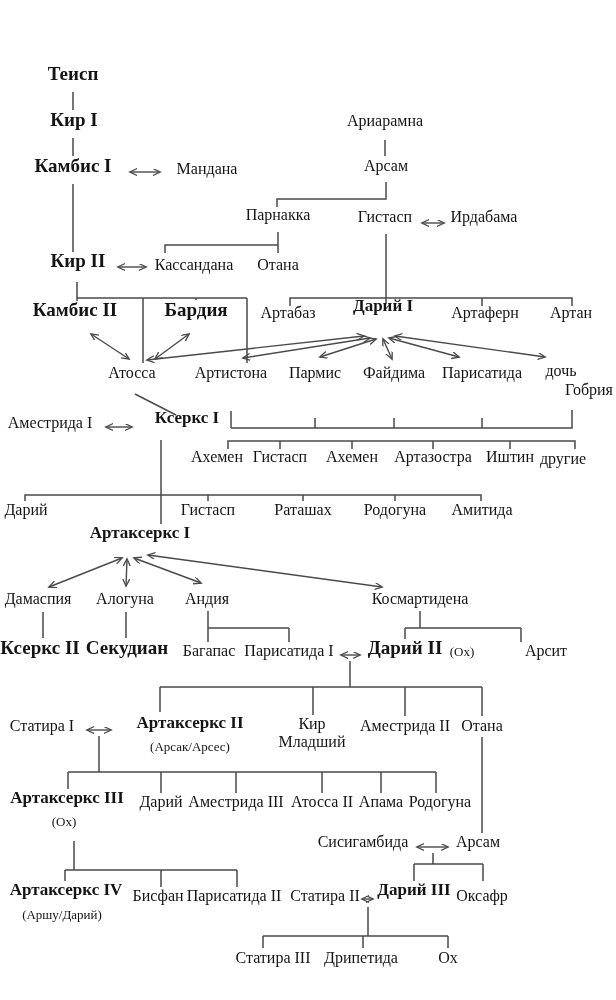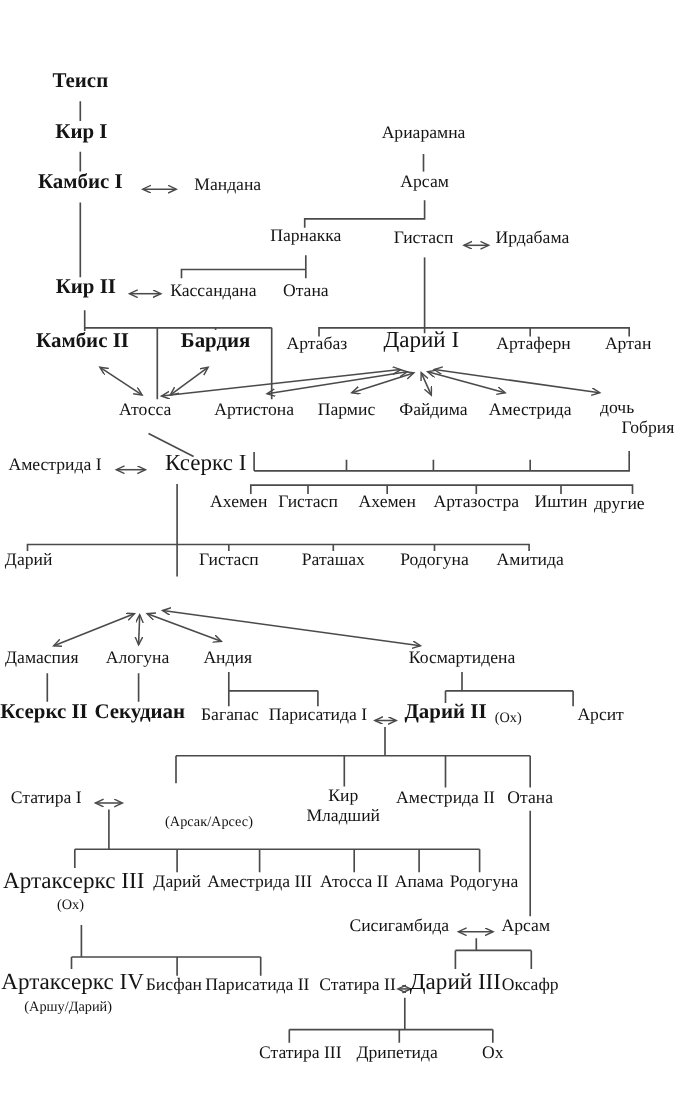--- a/index.html
+++ b/index.html
@@ -9,7 +9,7 @@
   .p{position:absolute;transform:translateX(-50%);white-space:nowrap;
      font-size:16px;line-height:1.05;color:#141414;}
   .b{font-weight:bold;font-size:19px;}
-  .big{font-weight:normal;font-size:21px;}
+  .big{font-weight:bold;font-size:17px;}
   .sm{font-size:13px;}
   .t{font-weight:bold;font-size:30px;letter-spacing:.5px;}
 </style>

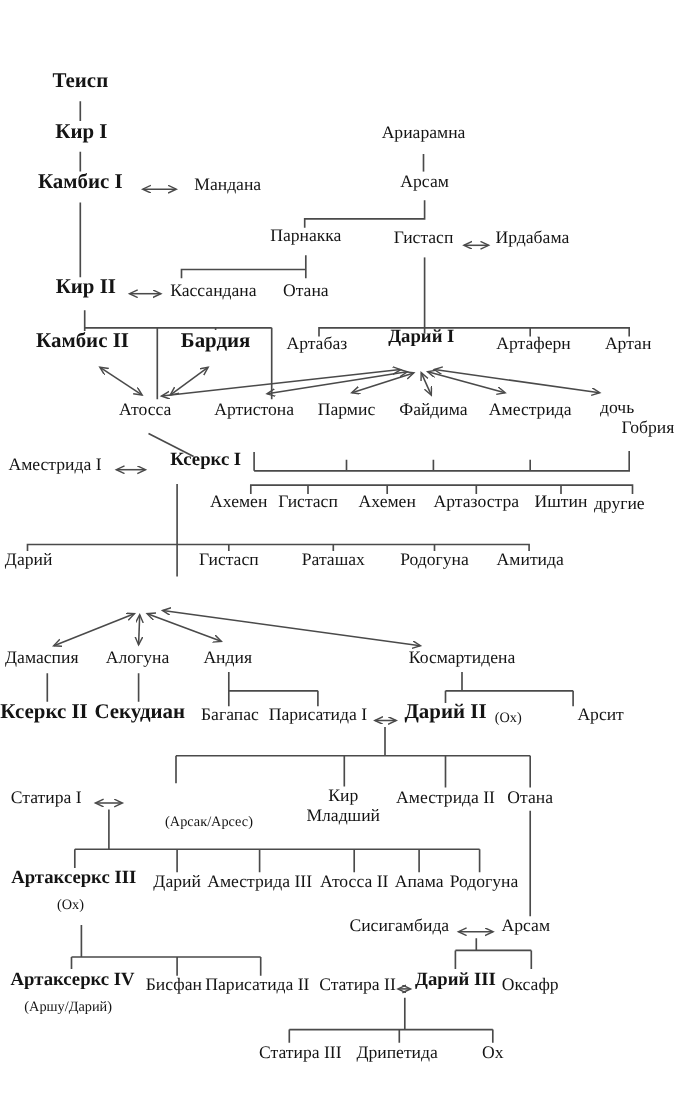--- a/index.html
+++ b/index.html
@@ -96,7 +96,7 @@
   <div class="p" style="left:231px;top:365px">Артистона</div>
   <div class="p" style="left:315px;top:365px">Пармис</div>
   <div class="p" style="left:394px;top:365px">Файдима</div>
-  <div class="p" style="left:482px;top:365px">Аместрида</div>
+  <div class="p" style="left:482px;top:365px">Парисатида</div>
   <div class="p" style="left:561px;top:363px">дочь</div>
   <div class="p" style="left:589px;top:382px">Гобрия</div>
   <div class="p" style="left:50px;top:415px">Аместрида I</div>

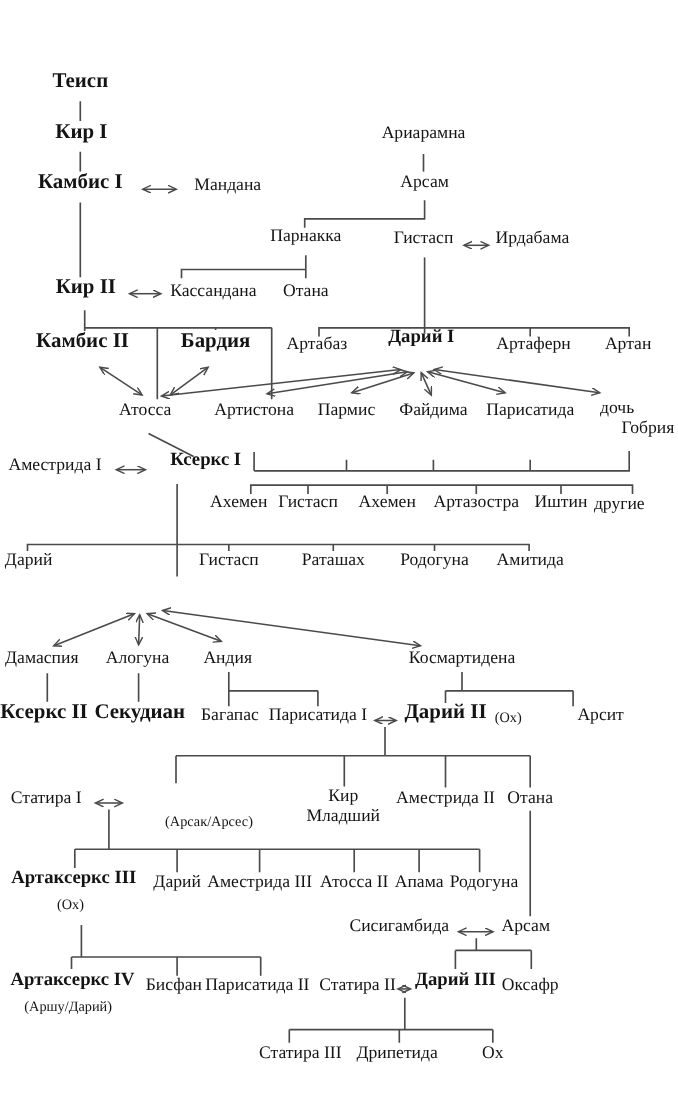--- a/index.html
+++ b/index.html
@@ -112,6 +112,7 @@
   <div class="p" style="left:303px;top:502px">Раташах</div>
   <div class="p" style="left:395px;top:502px">Родогуна</div>
   <div class="p" style="left:482px;top:502px">Амитида</div>
+  <div class="p big" style="left:140px;top:524px">Артаксеркс I</div>
   <div class="p" style="left:38px;top:591px">Дамаспия</div>
   <div class="p" style="left:125px;top:591px">Алогуна</div>
   <div class="p" style="left:207px;top:591px">Андия</div>

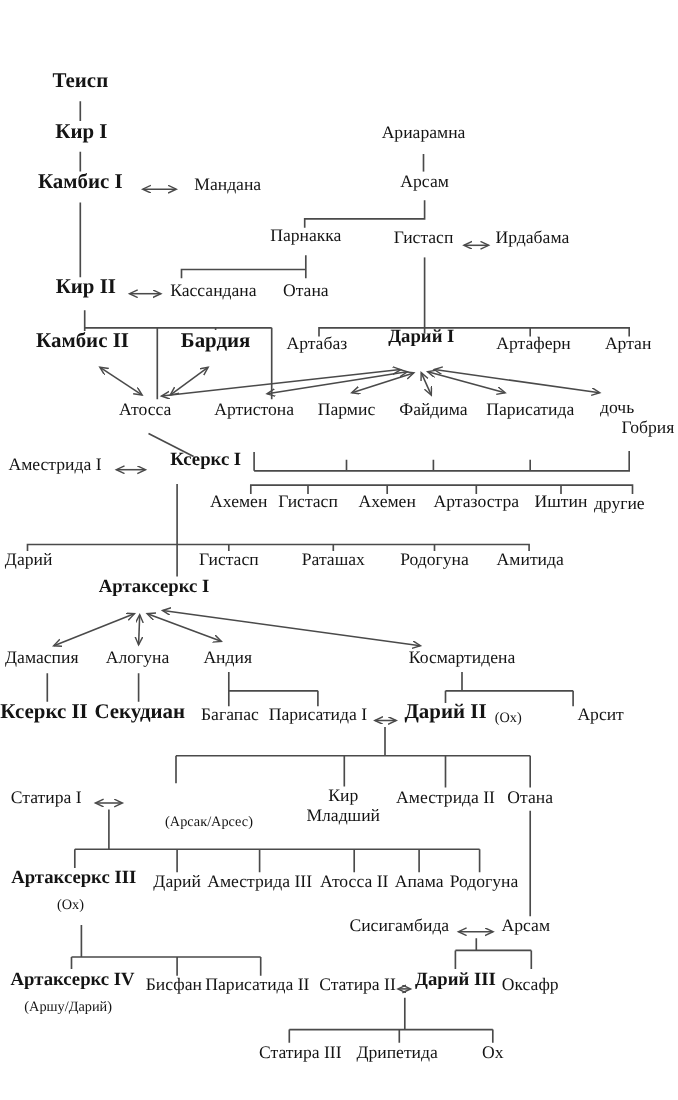--- a/index.html
+++ b/index.html
@@ -125,6 +125,7 @@
   <div class="p sm" style="left:462px;top:645px">(Ох)</div>
   <div class="p" style="left:546px;top:643px">Арсит</div>
   <div class="p" style="left:42px;top:718px">Статира I</div>
+  <div class="p big" style="left:190px;top:714px">Артаксеркс II</div>
   <div class="p sm" style="left:190px;top:740px">(Арсак/Арсес)</div>
   <div class="p" style="left:312px;top:716px">Кир</div>
   <div class="p" style="left:312px;top:734px">Младший</div>

